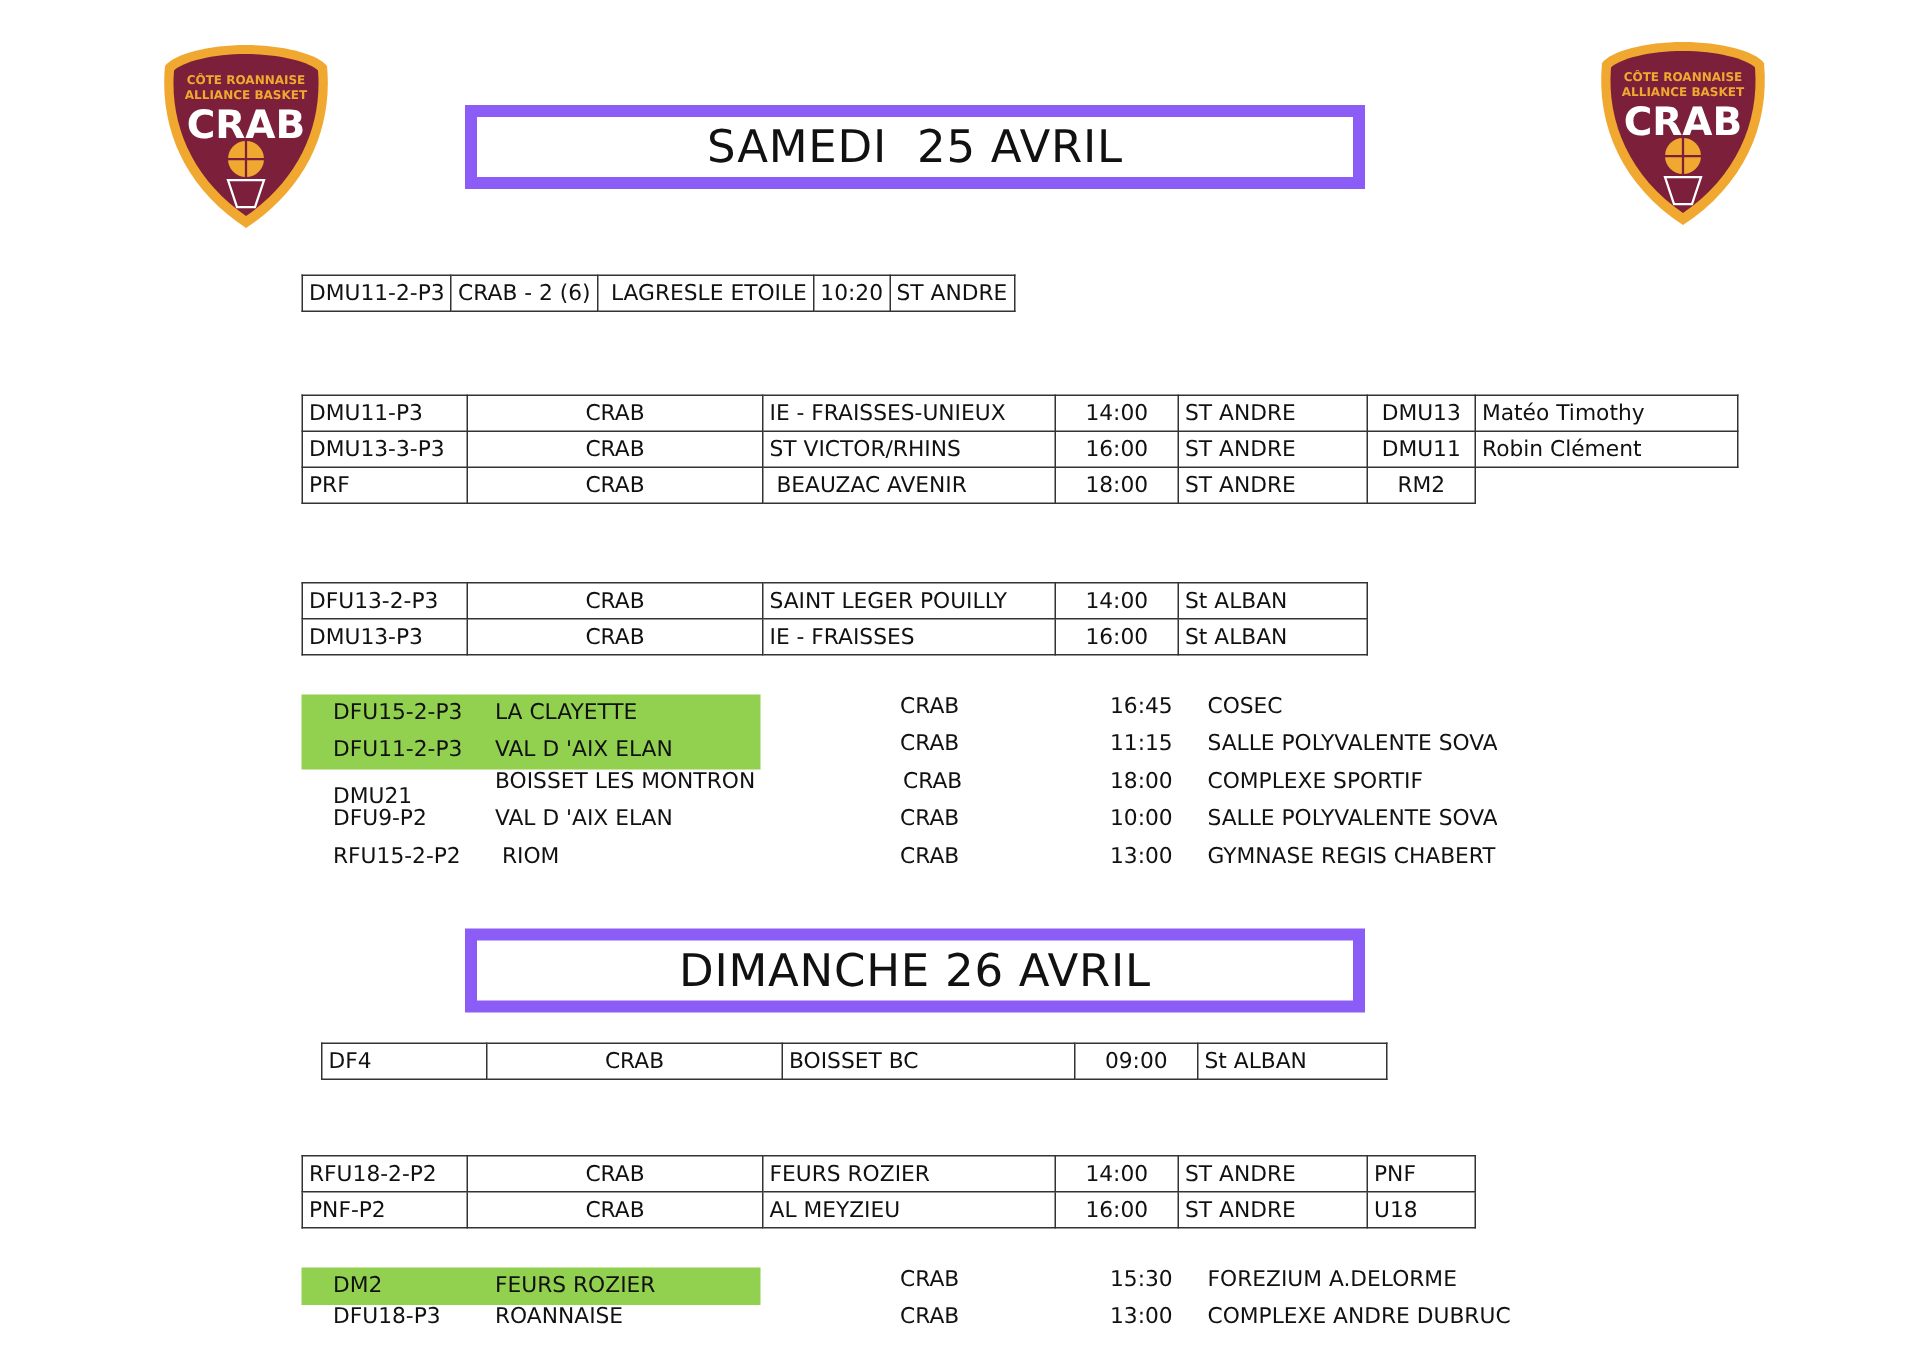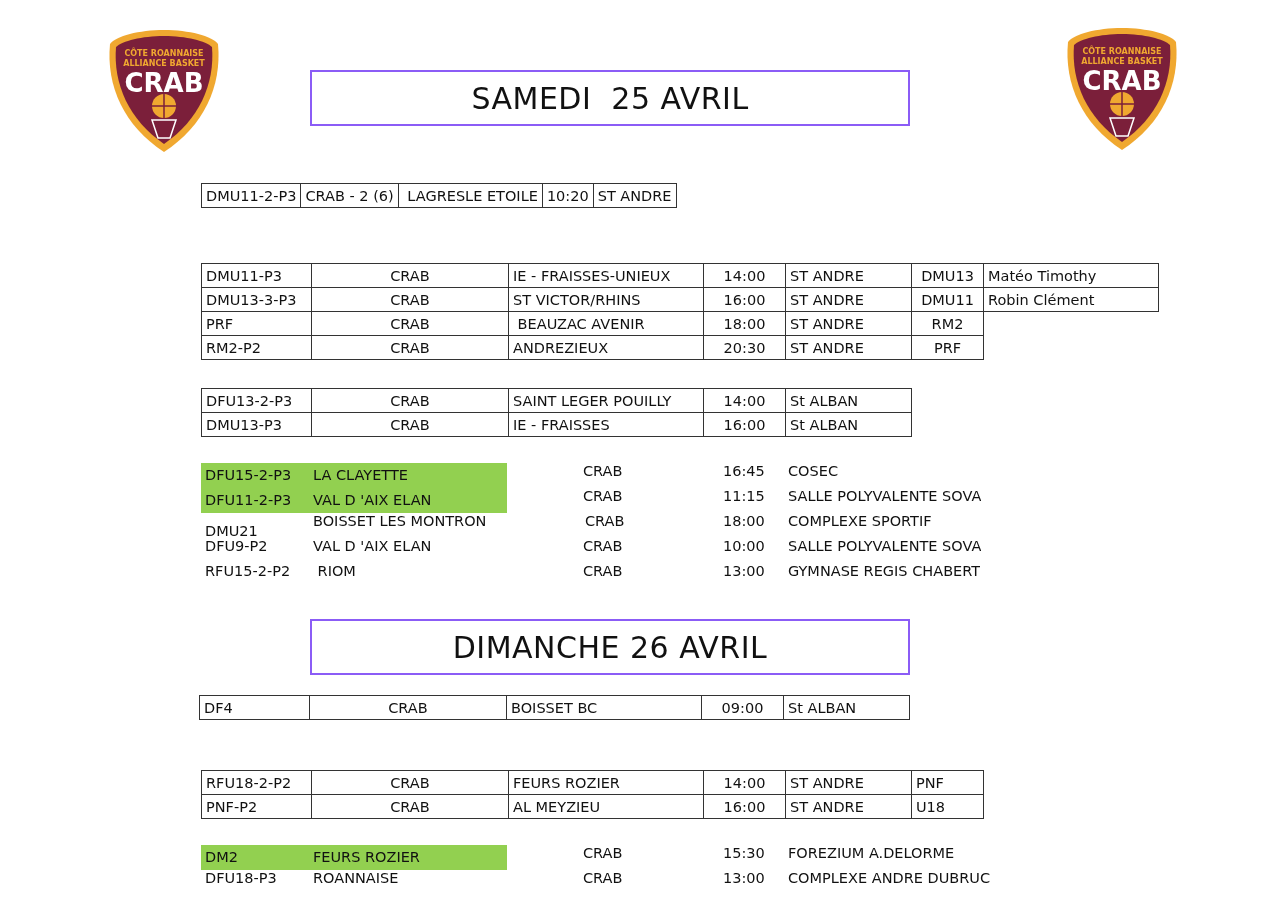--- a/index.html
+++ b/index.html
@@ -6,7 +6,7 @@
   body{width:1273px;height:900px;position:relative;overflow:hidden;font-family:"DejaVu Sans","Liberation Sans",sans-serif;color:#111;}
   .logo{position:absolute;width:120px;height:130px;}
   .logo svg{width:100%;height:100%;}
-  .title-box{position:absolute;left:310px;width:600px;height:56px;border:2px solid #8b5cf6;box-sizing:border-box;display:flex;align-items:center;justify-content:center;font-size:30px;letter-spacing:0.5px;}
+  .title-box{position:absolute;left:310px;width:600px;height:56px;border:8px solid #8b5cf6;box-sizing:border-box;display:flex;align-items:center;justify-content:center;font-size:30px;letter-spacing:0.5px;}
   table.sched{position:absolute;border-collapse:collapse;font-size:14.5px;}
   table.sched td{border:1px solid #333;height:24px;padding:0 4px;white-space:nowrap;overflow:hidden;box-sizing:border-box;}
   table.sched td.c{text-align:center;}

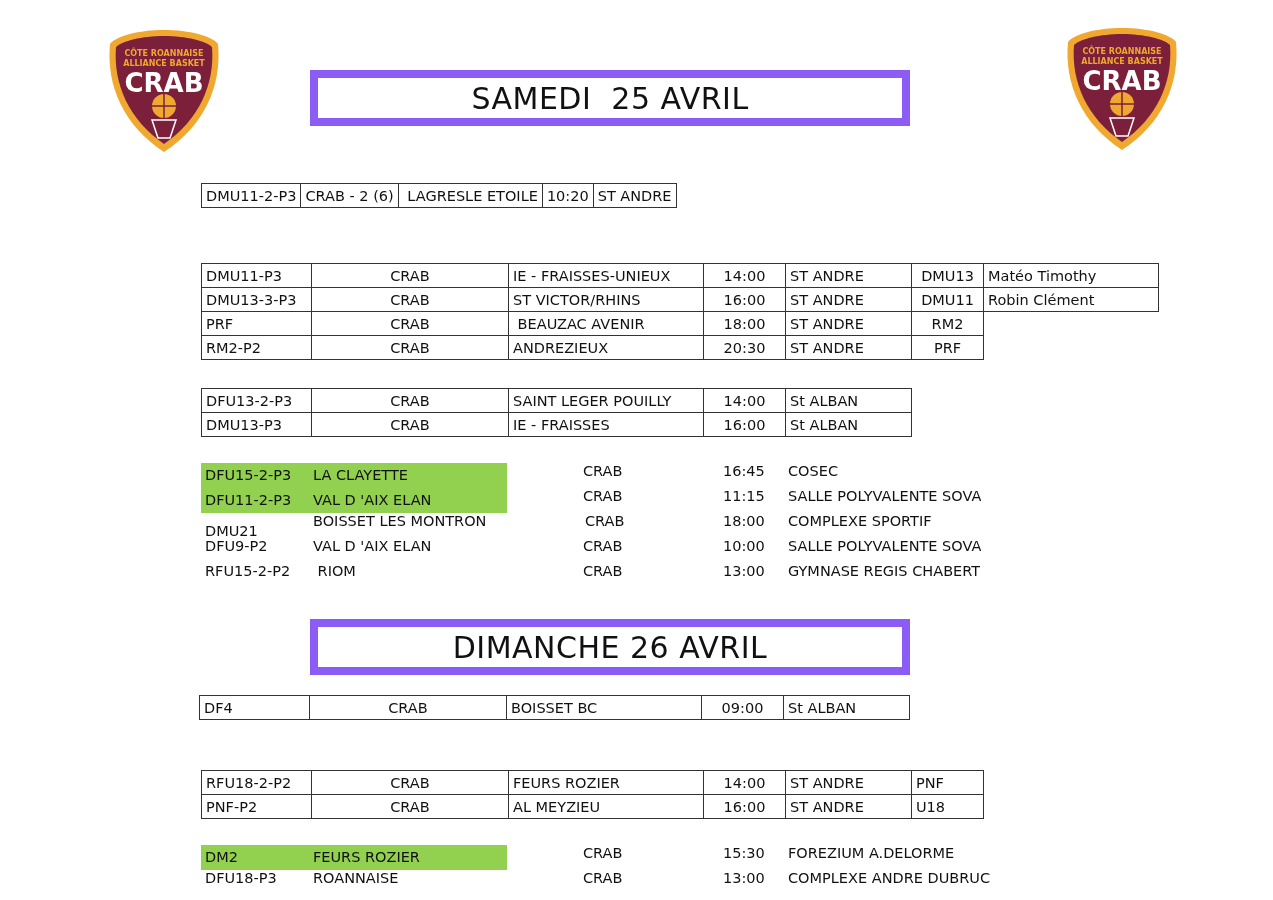--- a/index.html
+++ b/index.html
@@ -85,15 +85,6 @@
     <td class="c">18:00</td>
     <td>ST ANDRE</td>
     <td class="c">RM2</td>
-    <td class="noborder"></td>
-  </tr>
-  <tr>
-    <td>RM2-P2</td>
-    <td class="c">CRAB</td>
-    <td>ANDREZIEUX</td>
-    <td class="c">20:30</td>
-    <td>ST ANDRE</td>
-    <td class="c">PRF</td>
     <td class="noborder"></td>
   </tr>
 </tbody>

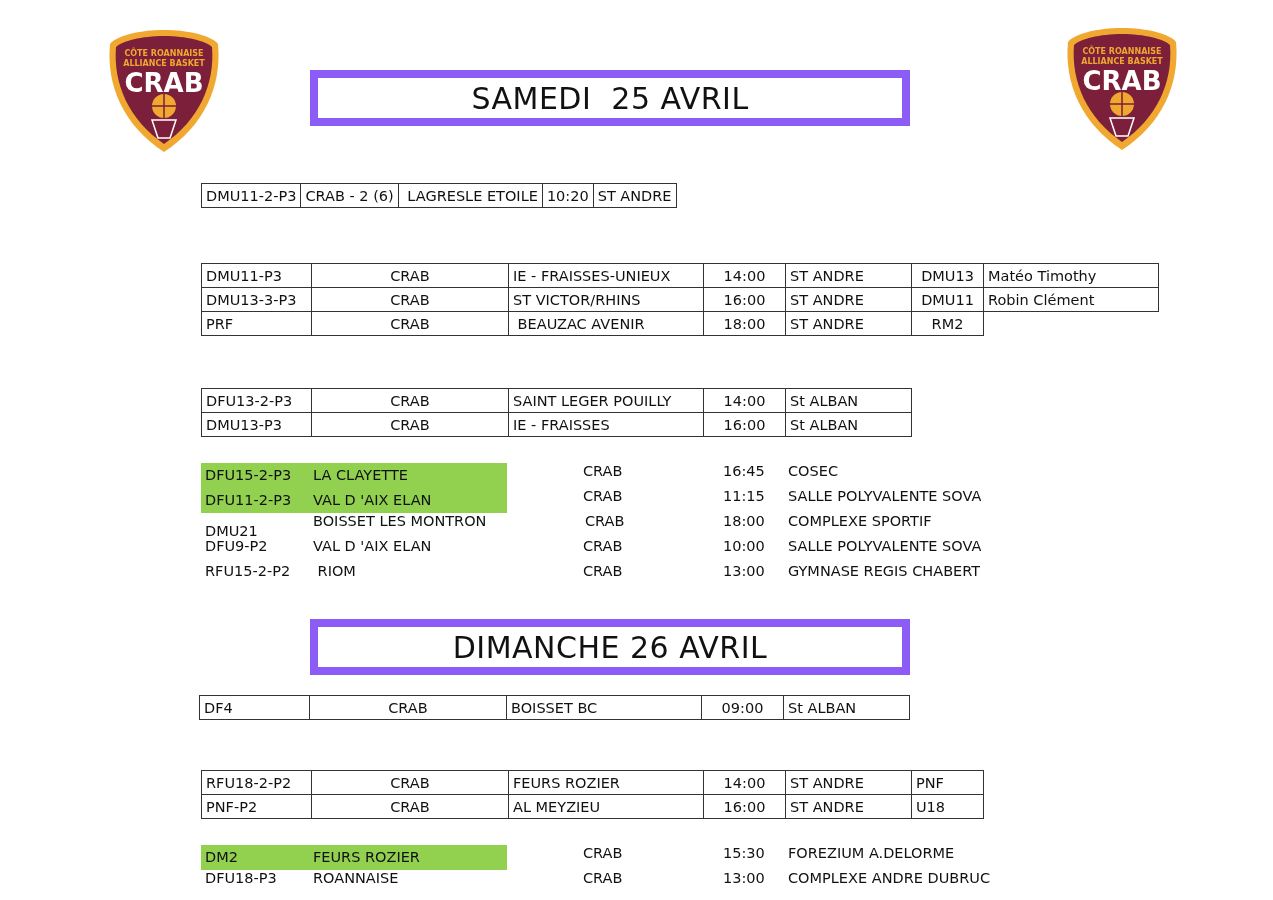--- a/index.html
+++ b/index.html
@@ -13,7 +13,7 @@
   table.sched td.noborder{border:none;}
   .plain{position:absolute;font-size:14.5px;}
   .plain .row{position:absolute;height:25px;line-height:25px;white-space:nowrap;}
-  .plain .cell{position:absolute;top:0;height:25px;overflow:hidden;white-space:nowrap;}
+  .plain .cell{position:absolute;top:0;height:25px;overflow:hidden;white-space:nowrap;margin-left:17px;}
   .green{background:#92d050;}
 </style>
 </head>

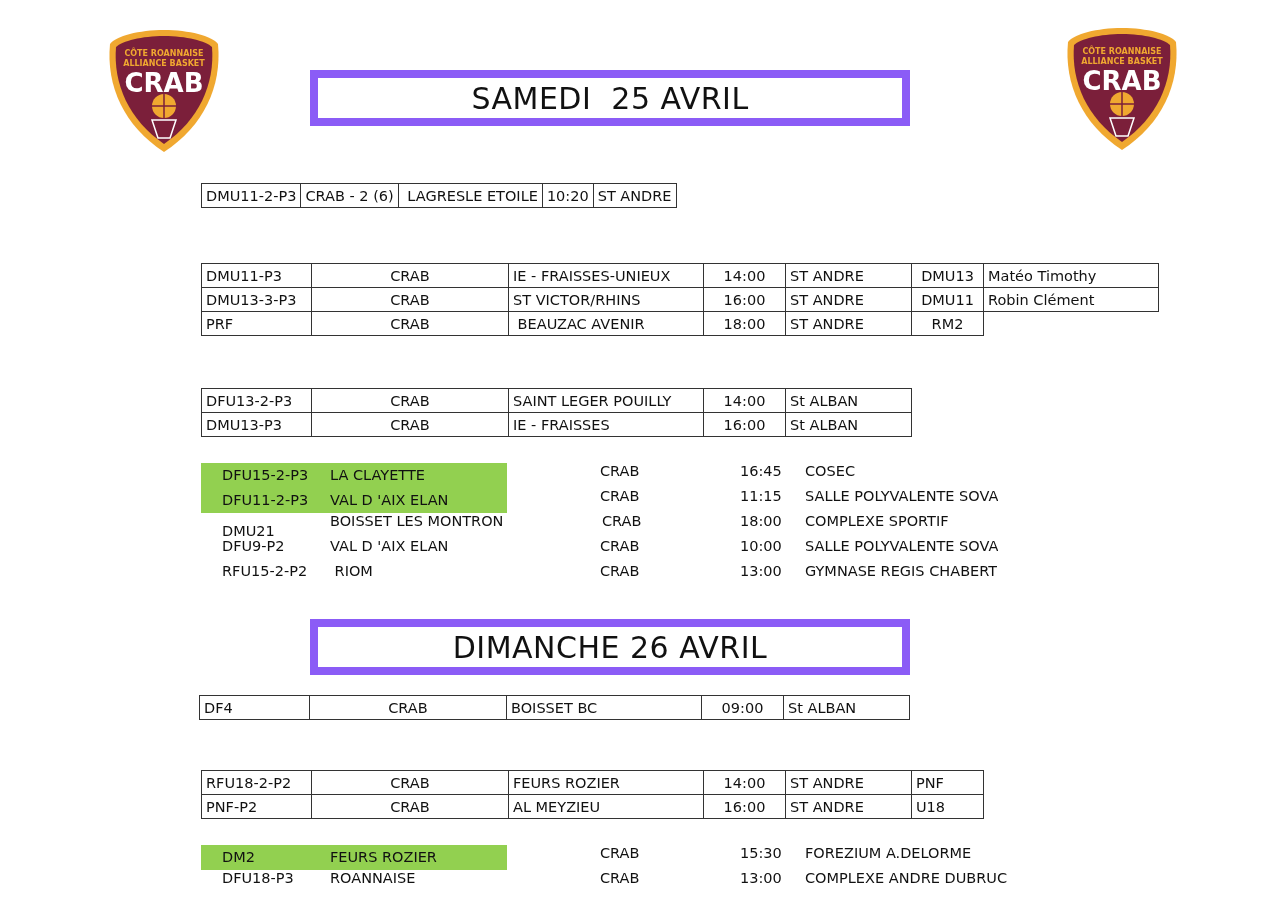--- a/index.html
+++ b/index.html
@@ -147,7 +147,7 @@
 
 <div class="title-box" style="top:619px;">DIMANCHE 26 AVRIL</div>
 
-<table class="sched" style="left:199px;top:695px;">
+<table class="sched" style="left:214px;top:695px;">
   <tbody>
       <tr>
     <td style="width:110px">DF4</td>

